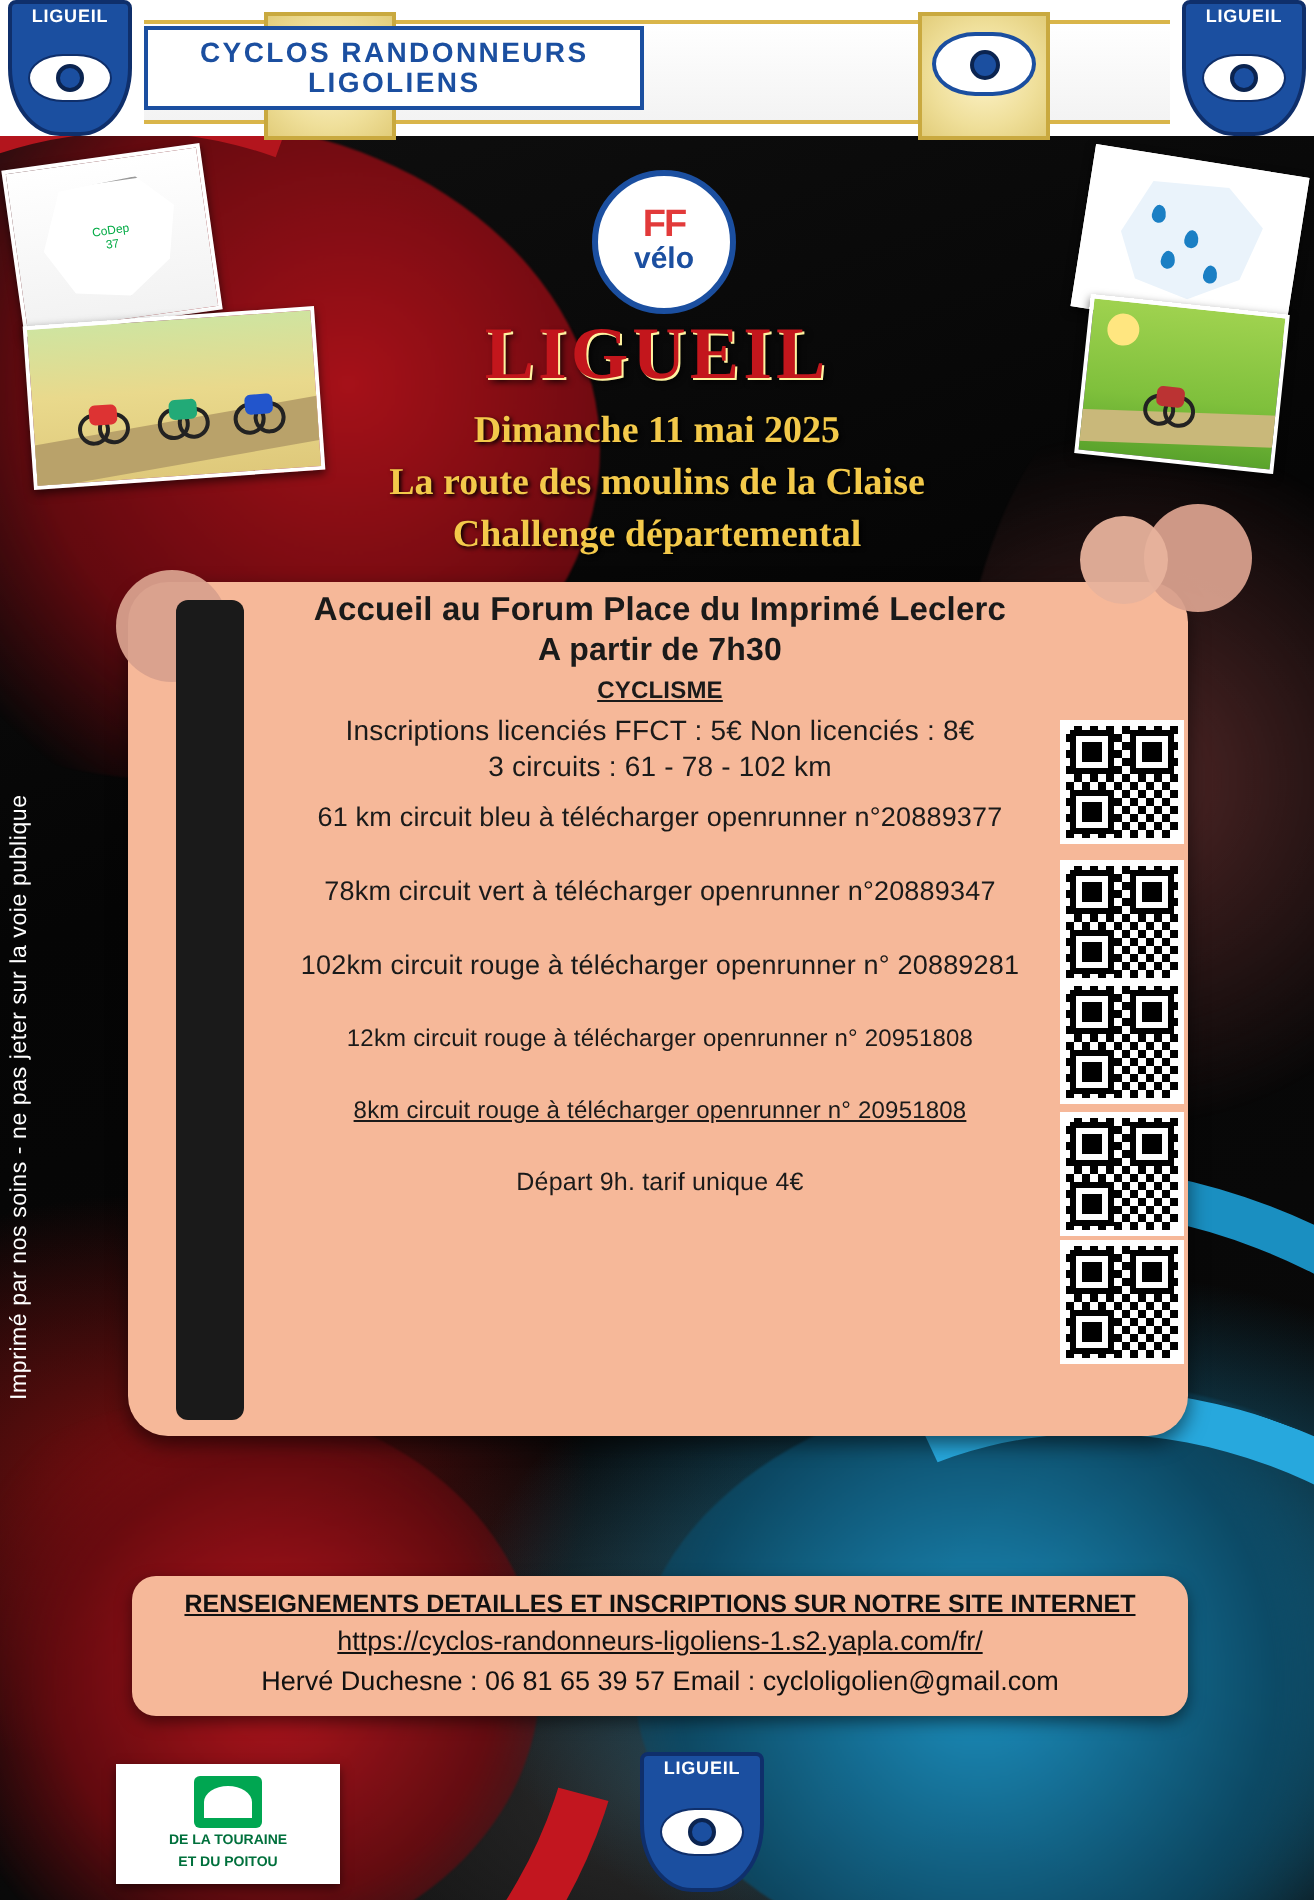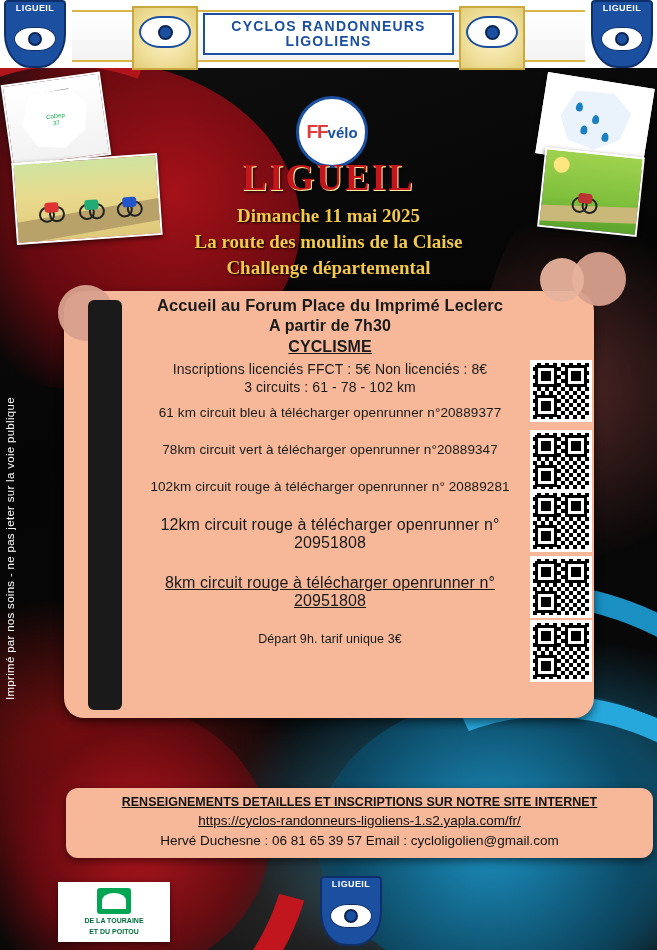--- a/index.html
+++ b/index.html
@@ -60,7 +60,7 @@
   .pupil{width:10px;height:10px;border-radius:50%;background:#1b4fa0;border:2px solid #0b2450;}
   .banner{
     flex:1;height:60px;margin:0 6px;position:relative;
-    display:flex;align-items:center;justify-content:center;
+    display:flex;align-items:center;
   }
   .ribbon{
     position:absolute;left:0;right:0;top:6px;height:48px;

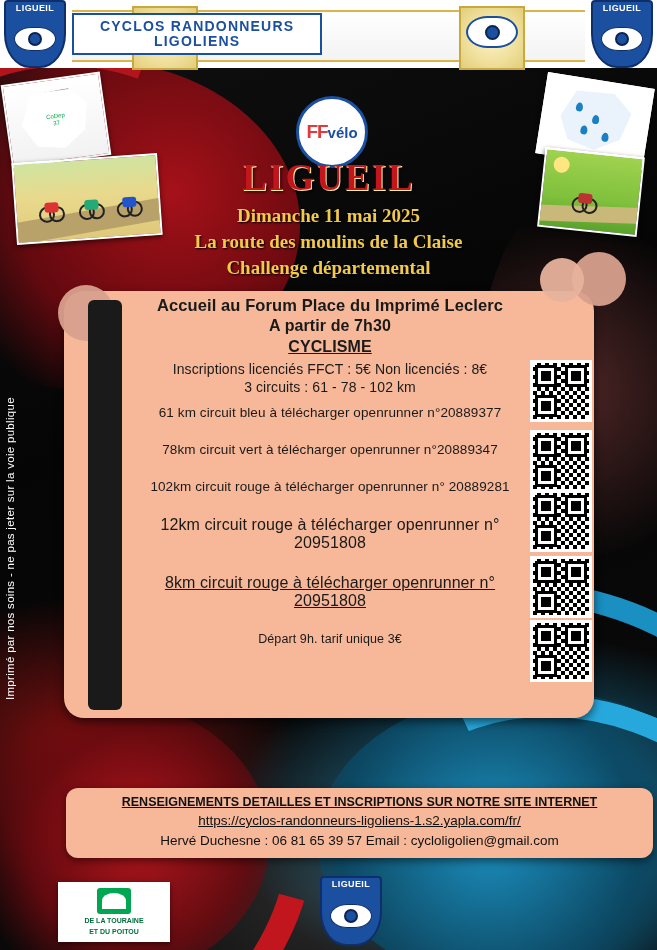--- a/index.html
+++ b/index.html
@@ -117,8 +117,8 @@
   .photo-green .sun{position:absolute;left:8px;top:6px;width:16px;height:16px;border-radius:50%;background:#ffe680;}
   .photo-green .trail{position:absolute;left:-8px;bottom:8px;width:120px;height:16px;background:#c9b87a;transform:rotate(-4deg);}
   .ffv{
-    position:absolute;left:296px;top:96px;width:66px;height:66px;border-radius:50%;
-    background:#fff;border:3px solid #1b4fa0;display:flex;flex-direction:row;
+    position:absolute;left:296px;top:85px;width:66px;height:66px;border-radius:50%;
+    background:#fff;border:3px solid #1b4fa0;display:flex;flex-direction:column;
     align-items:center;justify-content:center;color:#1b4fa0;
   }
   .ffv .ff{font-weight:bold;font-size:19px;letter-spacing:-1px;line-height:.9;color:#e23a3a;}

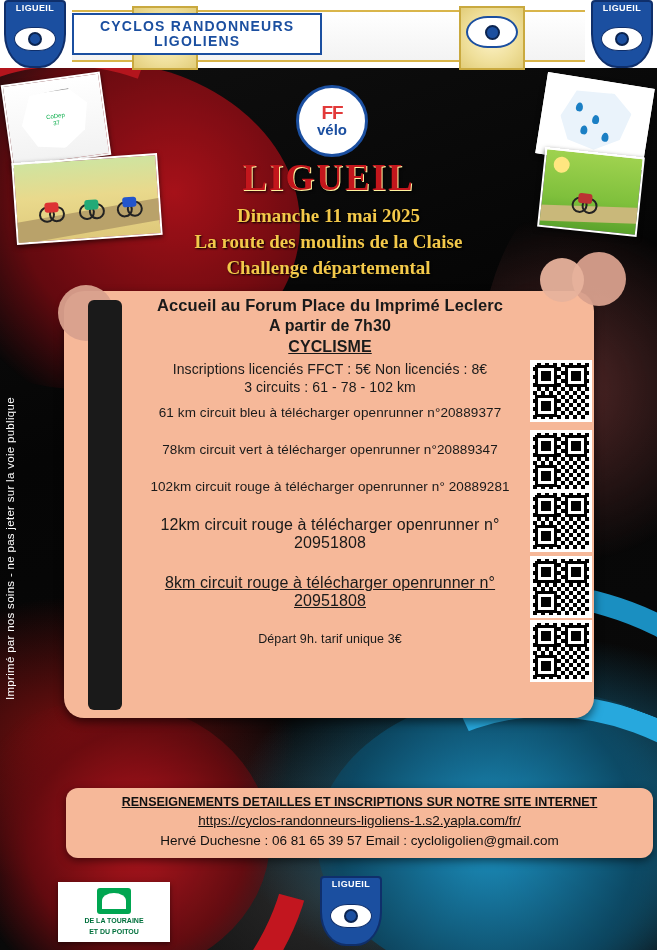--- a/index.html
+++ b/index.html
@@ -169,7 +169,7 @@
   .l-accueil{font-size:16.5px;font-weight:bold;}
   .l-apartir{font-size:16px;font-weight:bold;margin-bottom:3px;}
   .u{text-decoration:underline;}
-  .l-cyclisme{font-weight:bold;font-size:16px;margin-bottom:5px;}
+  .l-cyclisme{font-weight:bold;font-size:12px;margin-bottom:5px;}
   .l-insc{font-size:14px;margin-bottom:2px;}
   .l-circ{font-size:14px;margin-bottom:10px;}
   .l-item{font-size:13.5px;margin-bottom:22px;}

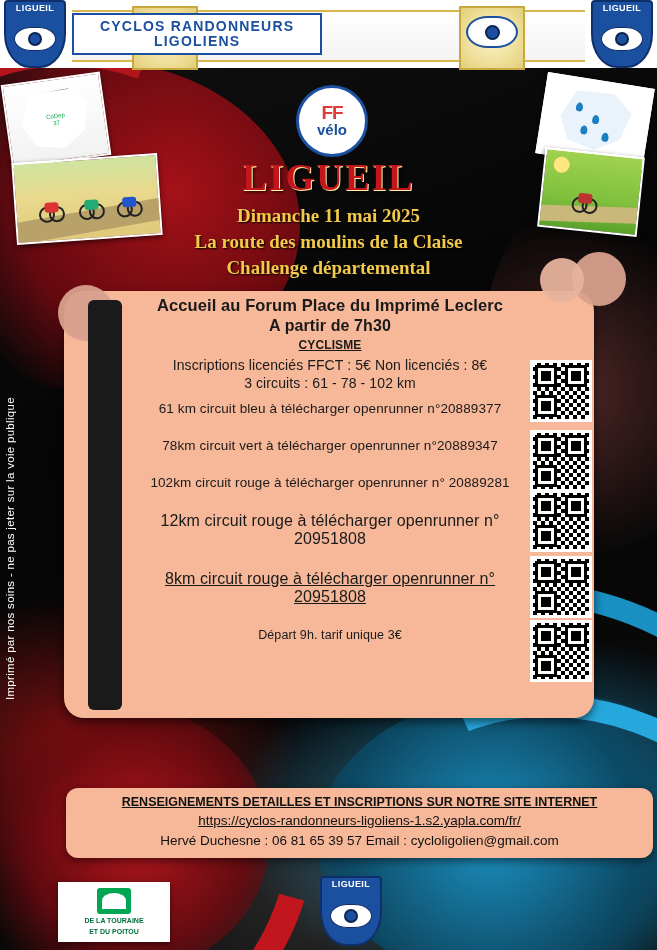--- a/index.html
+++ b/index.html
@@ -174,7 +174,7 @@
   .l-circ{font-size:14px;margin-bottom:10px;}
   .l-item{font-size:13.5px;margin-bottom:22px;}
   .l-rando{font-weight:bold;font-size:13.5px;margin-top:6px;margin-bottom:9px;}
-  .l-item2{font-size:16px;margin-bottom:22px;}
+  .l-item2{font-size:12px;margin-bottom:22px;}
   .l-ravi{font-size:12.5px;margin-bottom:16px;}
   .l-depart{font-size:12.5px;}
 

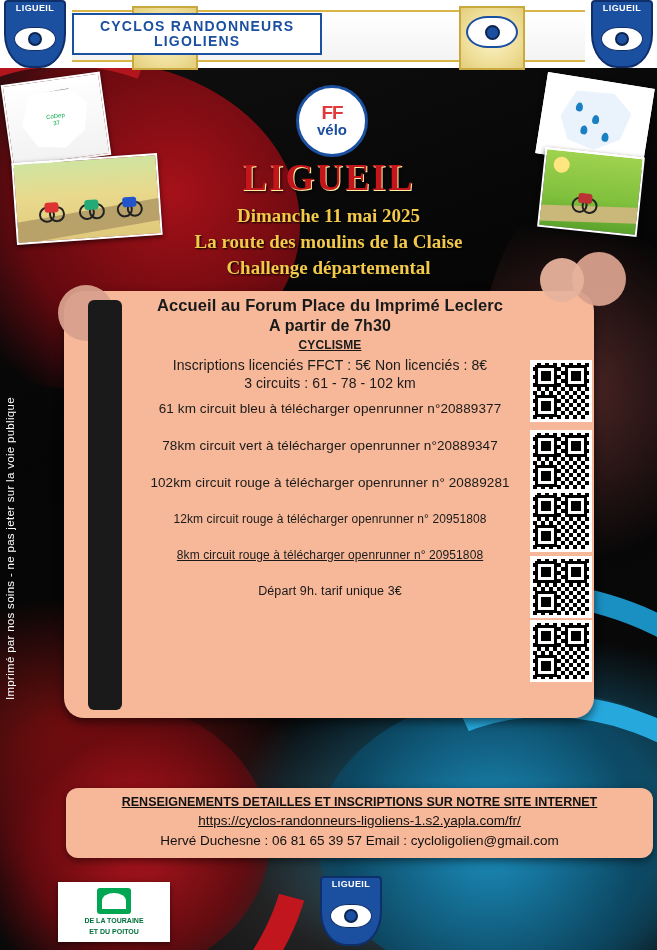--- a/index.html
+++ b/index.html
@@ -344,7 +344,7 @@
     <p class="line l-item">102km circuit rouge à télécharger openrunner n° 20889281</p>
     <p class="line l-item2">12km circuit rouge à télécharger openrunner n° 20951808</p>
     <p class="line l-item2 u">8km circuit rouge à télécharger openrunner  n° 20951808</p>
-    <p class="line l-depart">Départ 9h. tarif unique 3€</p>
+    <p class="line l-depart">Départ 9h. tarif unique 4€</p>
   </div>
 
   <div class="qr qr1">

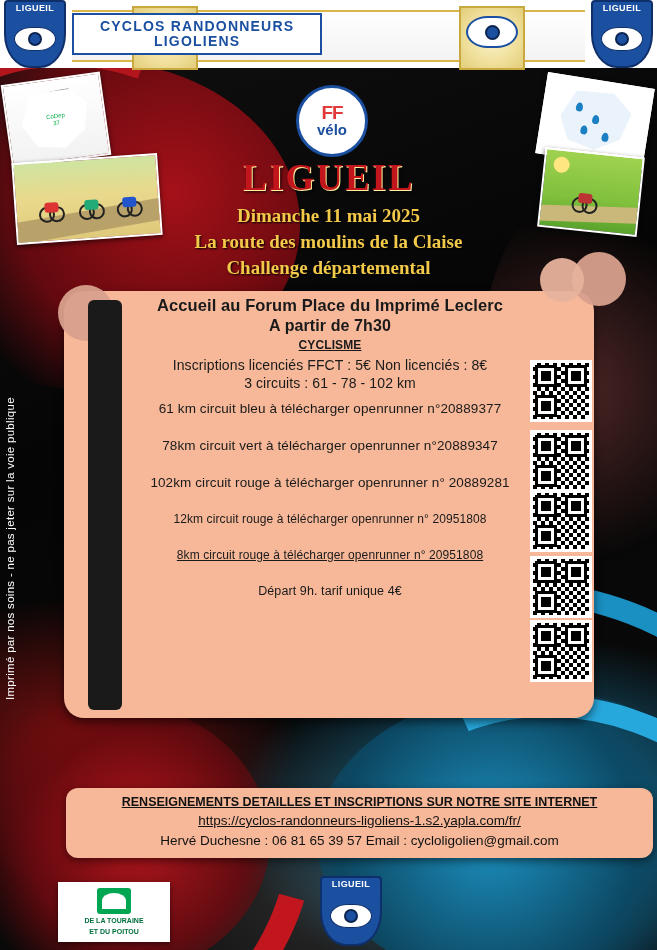--- a/index.html
+++ b/index.html
@@ -204,7 +204,7 @@
 
   
   .contact{
-    position:absolute;left:66px;top:788px;width:587px;height:70px;
+    position:absolute;left:66px;top:788px;width:528px;height:70px;
     background:#f6b899;border-radius:12px;
     box-shadow:0 3px 8px rgba(0,0,0,.5);
     text-align:center;color:#111;box-sizing:border-box;padding-top:7px;

